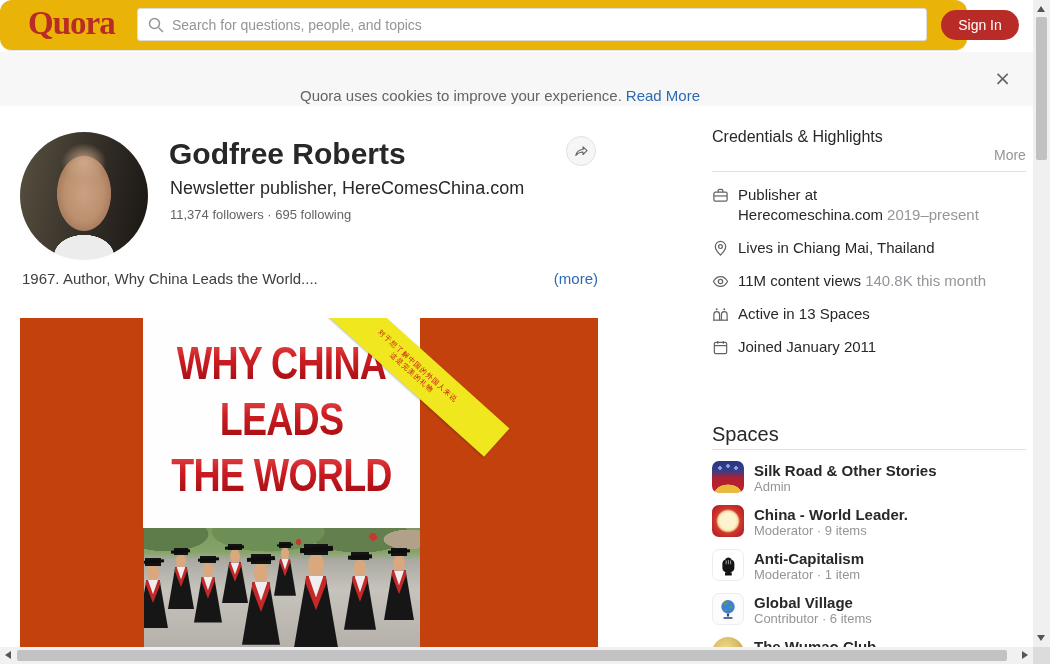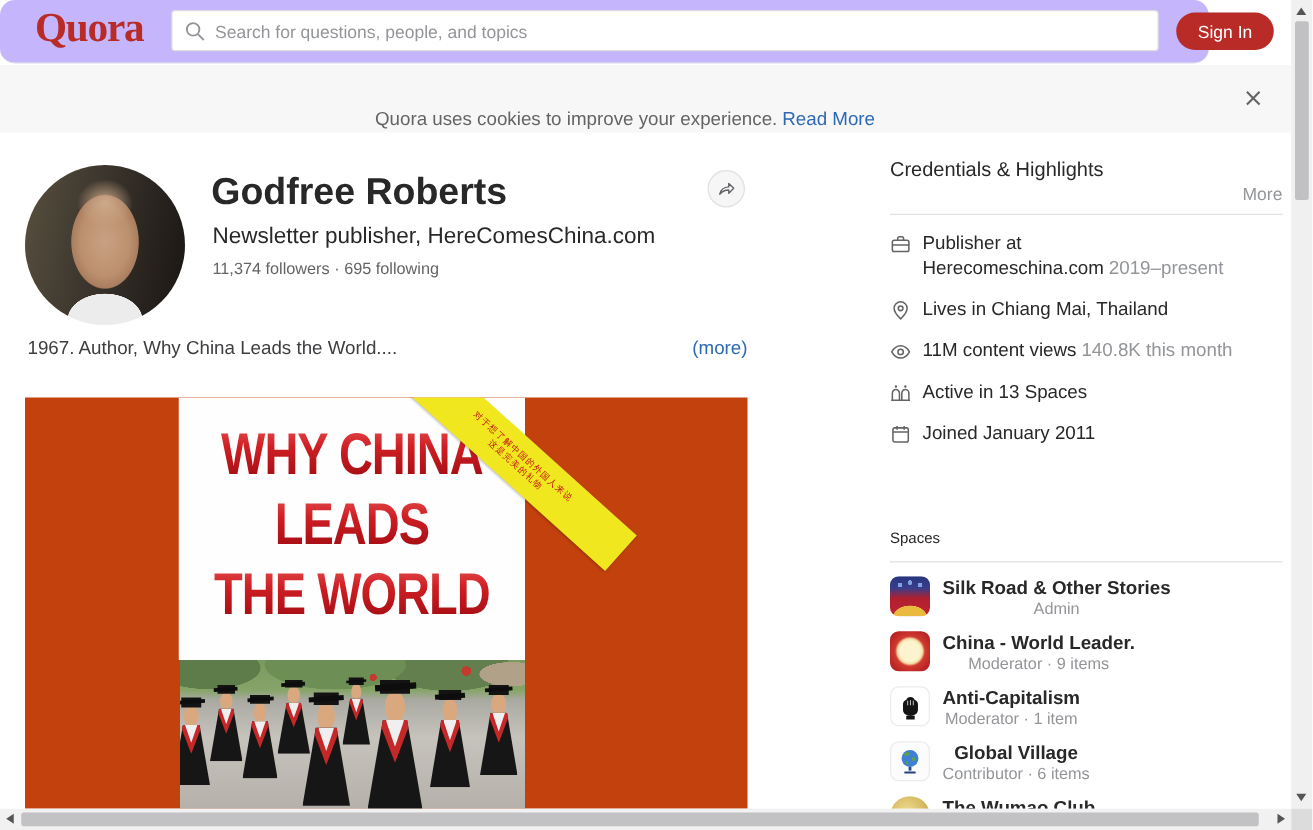--- a/index.html
+++ b/index.html
@@ -9,7 +9,7 @@
   .page { position:absolute; left:0; top:0; width:1033px; height:647px; background:#fff; overflow:hidden; }
 
   
-  .navbar { position:absolute; left:0; top:0; width:967px; height:51px; background:#c4b5fd; border-bottom:1px solid #e7e7e7; z-index:6;border-radius:12px; }
+  .navbar { position:absolute; left:0; top:0; width:967px; height:51px; background:#eab308; border-bottom:1px solid #e7e7e7; z-index:6;border-radius:12px; }
   .logo { position:absolute; left:28px; top:5px; font-family:"Liberation Serif", serif; font-weight:bold; font-size:33px; color:#b92b27; letter-spacing:-1px; cursor:pointer; }
   .search-box { position:absolute; left:137px; top:8px; width:790px; height:33px; border:1px solid #dcdcdc; border-radius:3px; background:#fff; display:flex; align-items:center; }
   .search-box svg { margin-left:10px; flex:0 0 auto; }

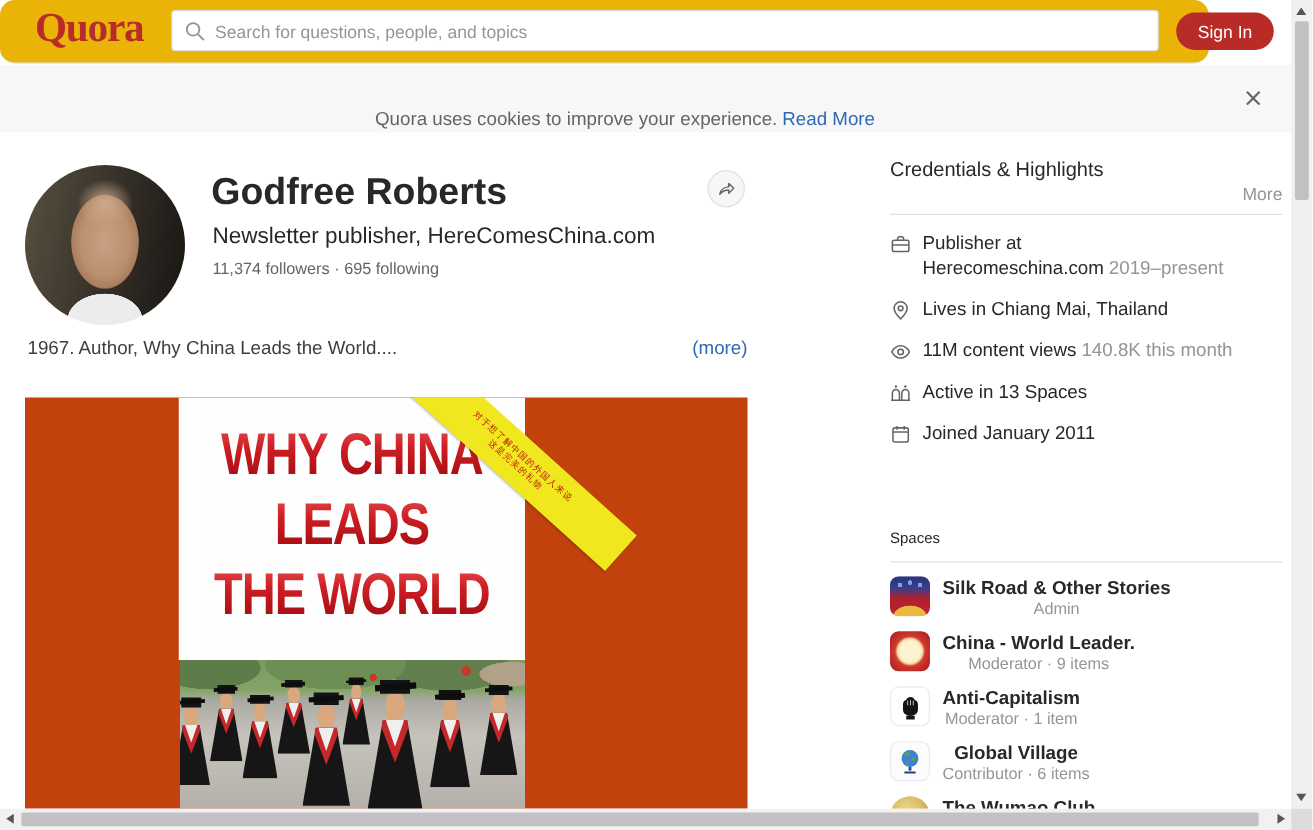--- a/index.html
+++ b/index.html
@@ -82,7 +82,7 @@
   .ctext .l { display:block; }
   .muted { color:#939598; margin-left:4px; }
 
-  .spaces-title { position:absolute; left:712px; top:423px; font-size:12px; color:#282829; }
+  .spaces-title { position:absolute; left:712px; top:423px; font-size:20px; color:#282829; }
   .divider2 { position:absolute; left:712px; top:449px; width:314px; height:1px; background:#e1e1e1; }
   .spaces-list { position:absolute; left:712px; top:461px; width:314px; list-style:none; }
   .spaces-list li { display:flex; gap:10px; margin-bottom:10px; cursor:pointer;text-align:center; }

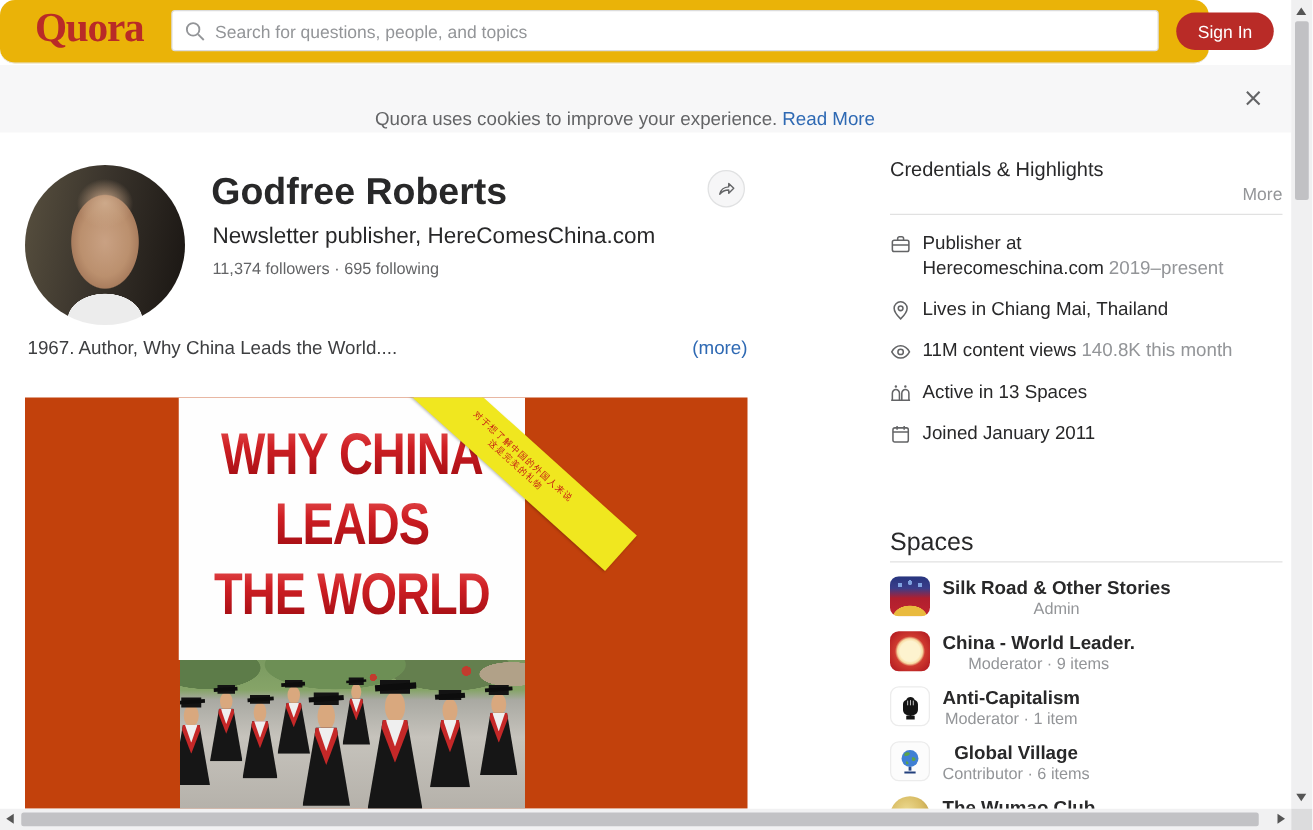--- a/index.html
+++ b/index.html
@@ -85,7 +85,7 @@
   .spaces-title { position:absolute; left:712px; top:423px; font-size:20px; color:#282829; }
   .divider2 { position:absolute; left:712px; top:449px; width:314px; height:1px; background:#e1e1e1; }
   .spaces-list { position:absolute; left:712px; top:461px; width:314px; list-style:none; }
-  .spaces-list li { display:flex; gap:10px; margin-bottom:10px; cursor:pointer;text-align:center; }
+  .spaces-list li { display:flex; gap:10px; margin-bottom:10px; cursor:pointer; }
   .sp-txt { padding-top:1px; }
   .sp-name { display:block; font-size:15px; font-weight:bold; color:#282829; line-height:17px; }
   .sp-role { display:block; font-size:13px; color:#939598; line-height:16px; }

